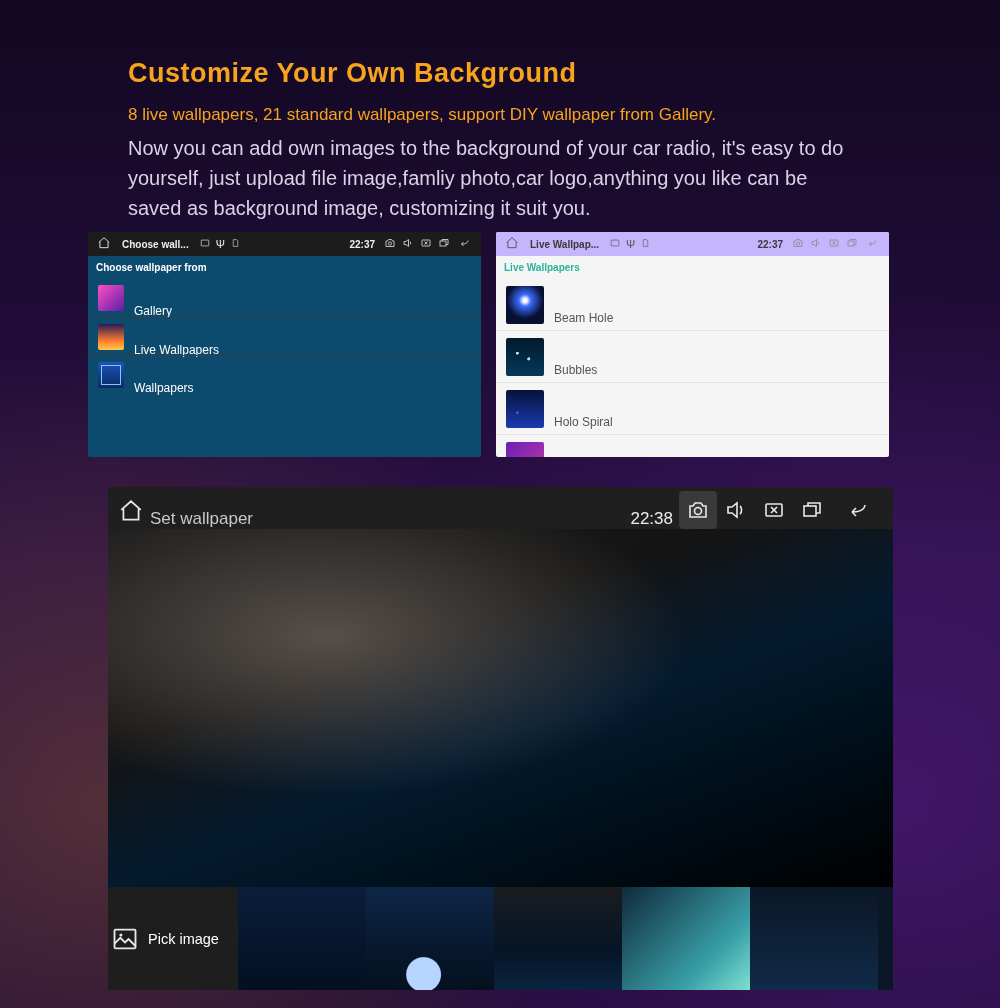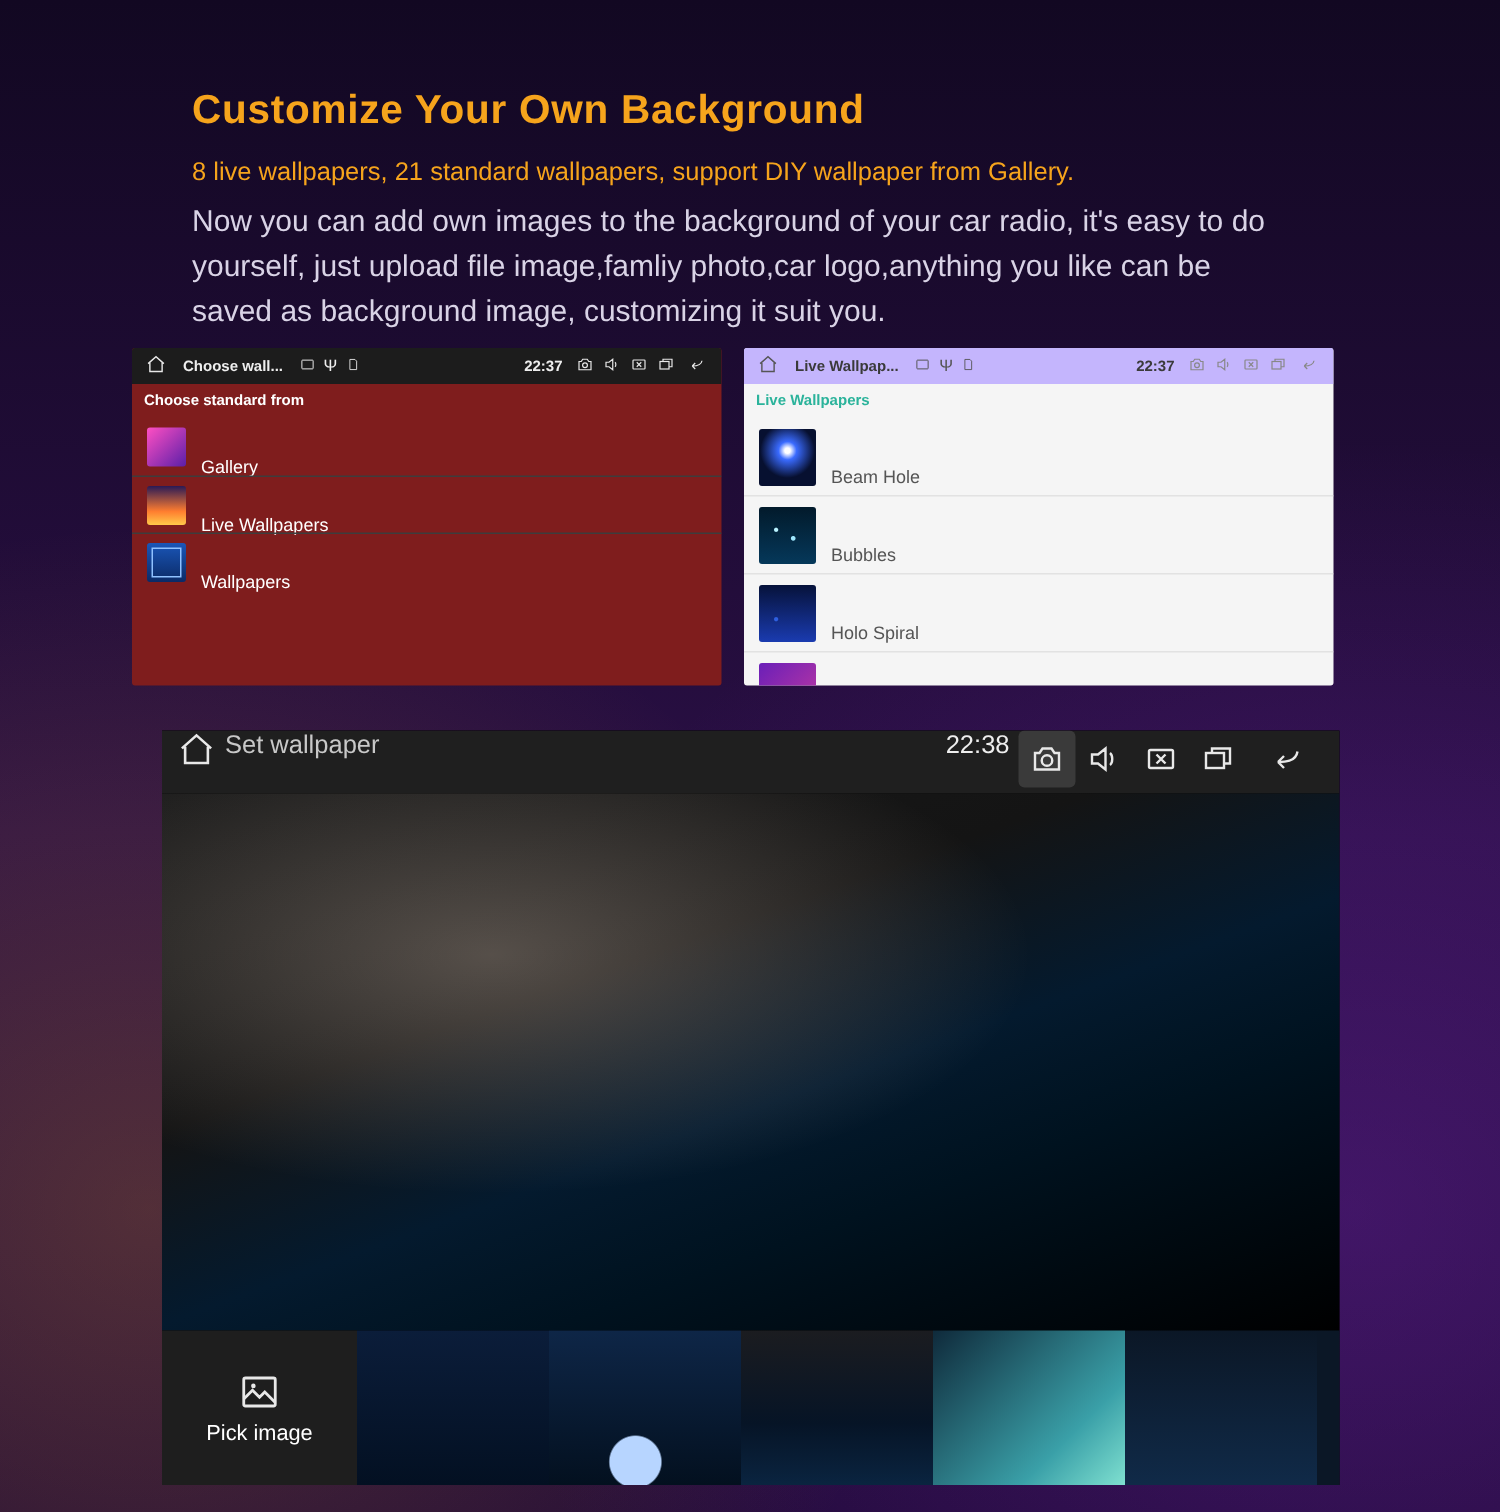--- a/index.html
+++ b/index.html
@@ -36,7 +36,7 @@
   }
   .row2 { position: absolute; left: 88px; top: 232px; display: flex; gap: 15px; }
   .panel { width: 393px; height: 225px; border-radius: 2px; overflow: hidden; position: relative; }
-  .panel.dark { background: #7f1d1d; color: #fff; }
+  .panel.dark { background: #0c4a6e; color: #fff; }
   .panel.light { background: #f5f5f5; color: #444; }
 
   

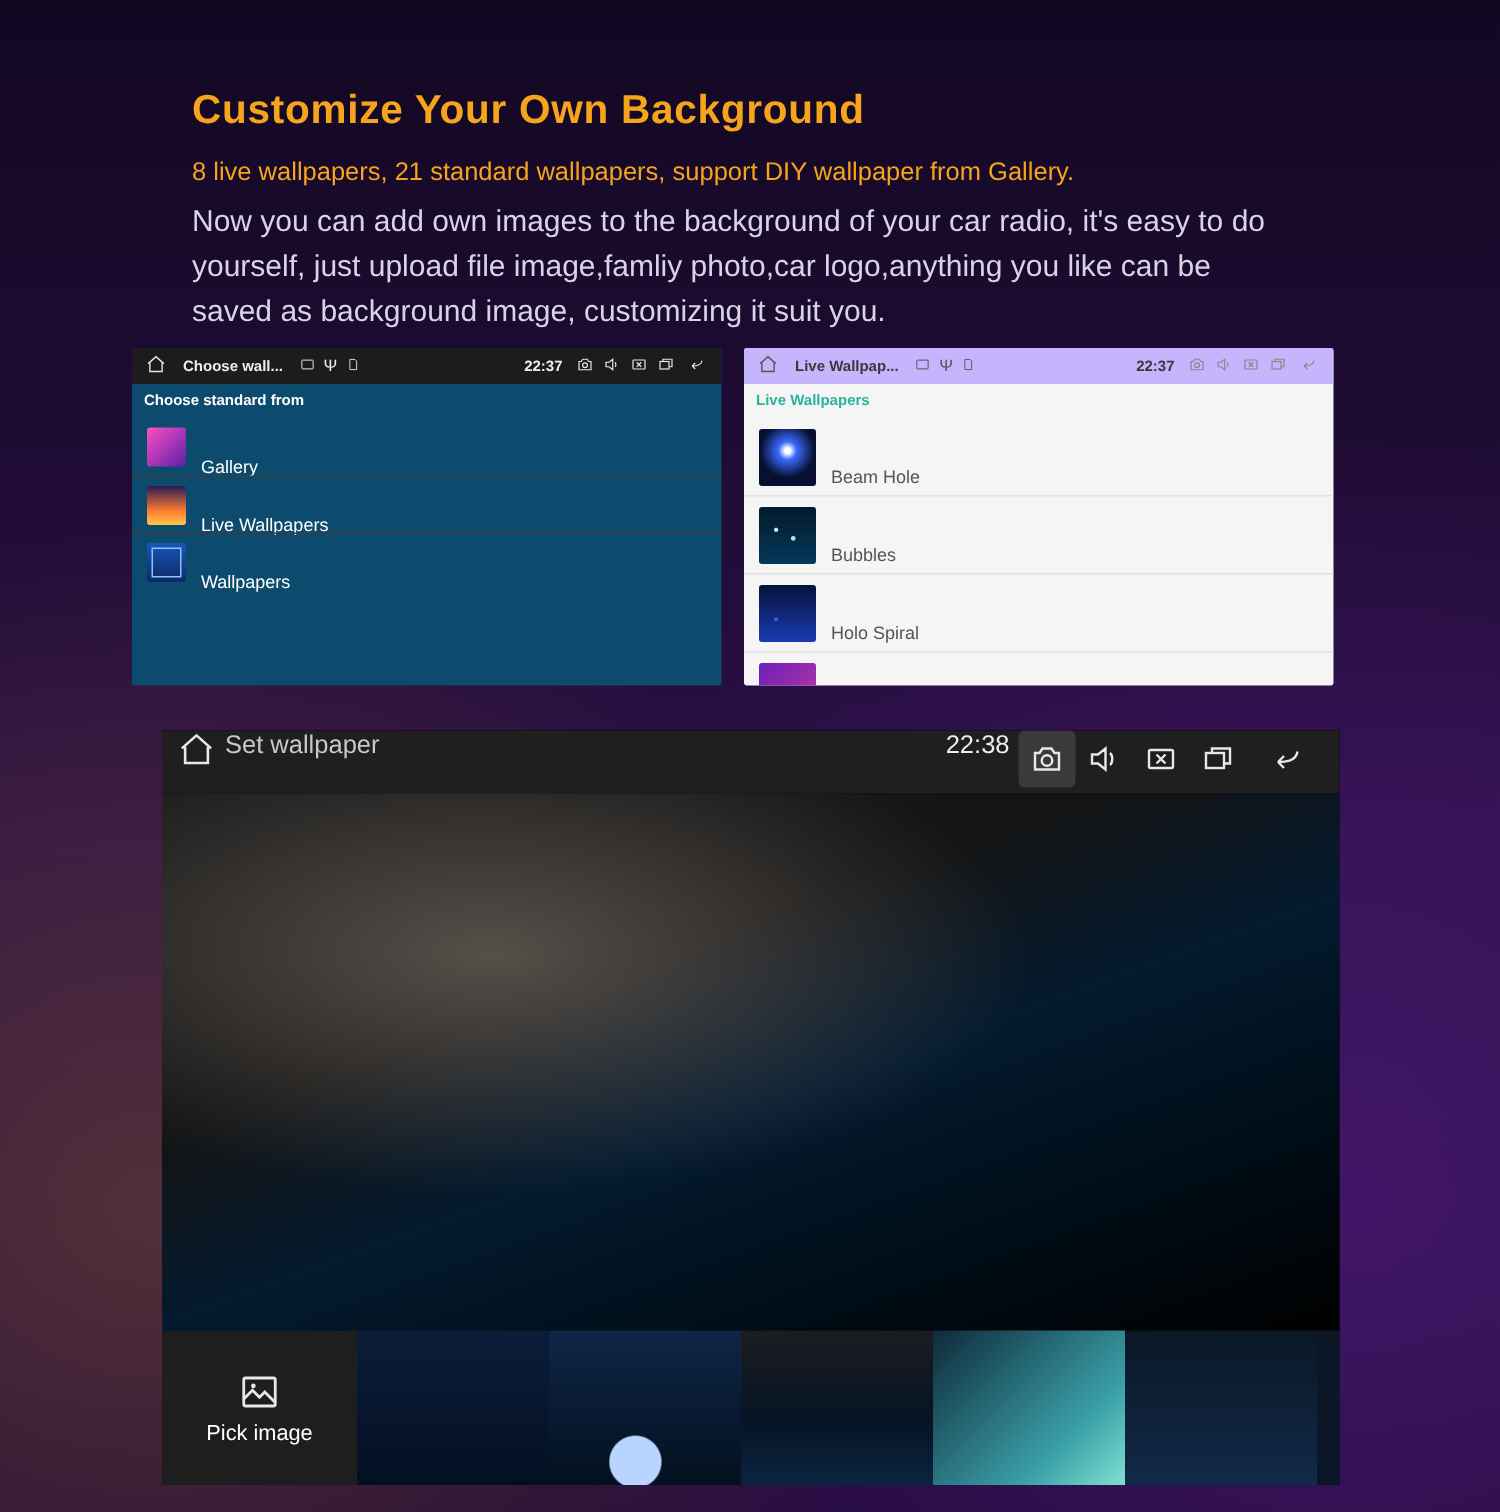--- a/index.html
+++ b/index.html
@@ -149,7 +149,7 @@
             <path class="i" d="M20 7c-1 7-9 7-13 7m0 0 4 4m-4-4 4-4"></path>
           </svg></span>
     </div>
-    <div class="section-h">Choose standard from</div>
+    <div class="section-h">Choose wallpaper from</div>
     <div class="opt-list">
       <div class="opt">
         <div class="thumb t-gallery"></div>

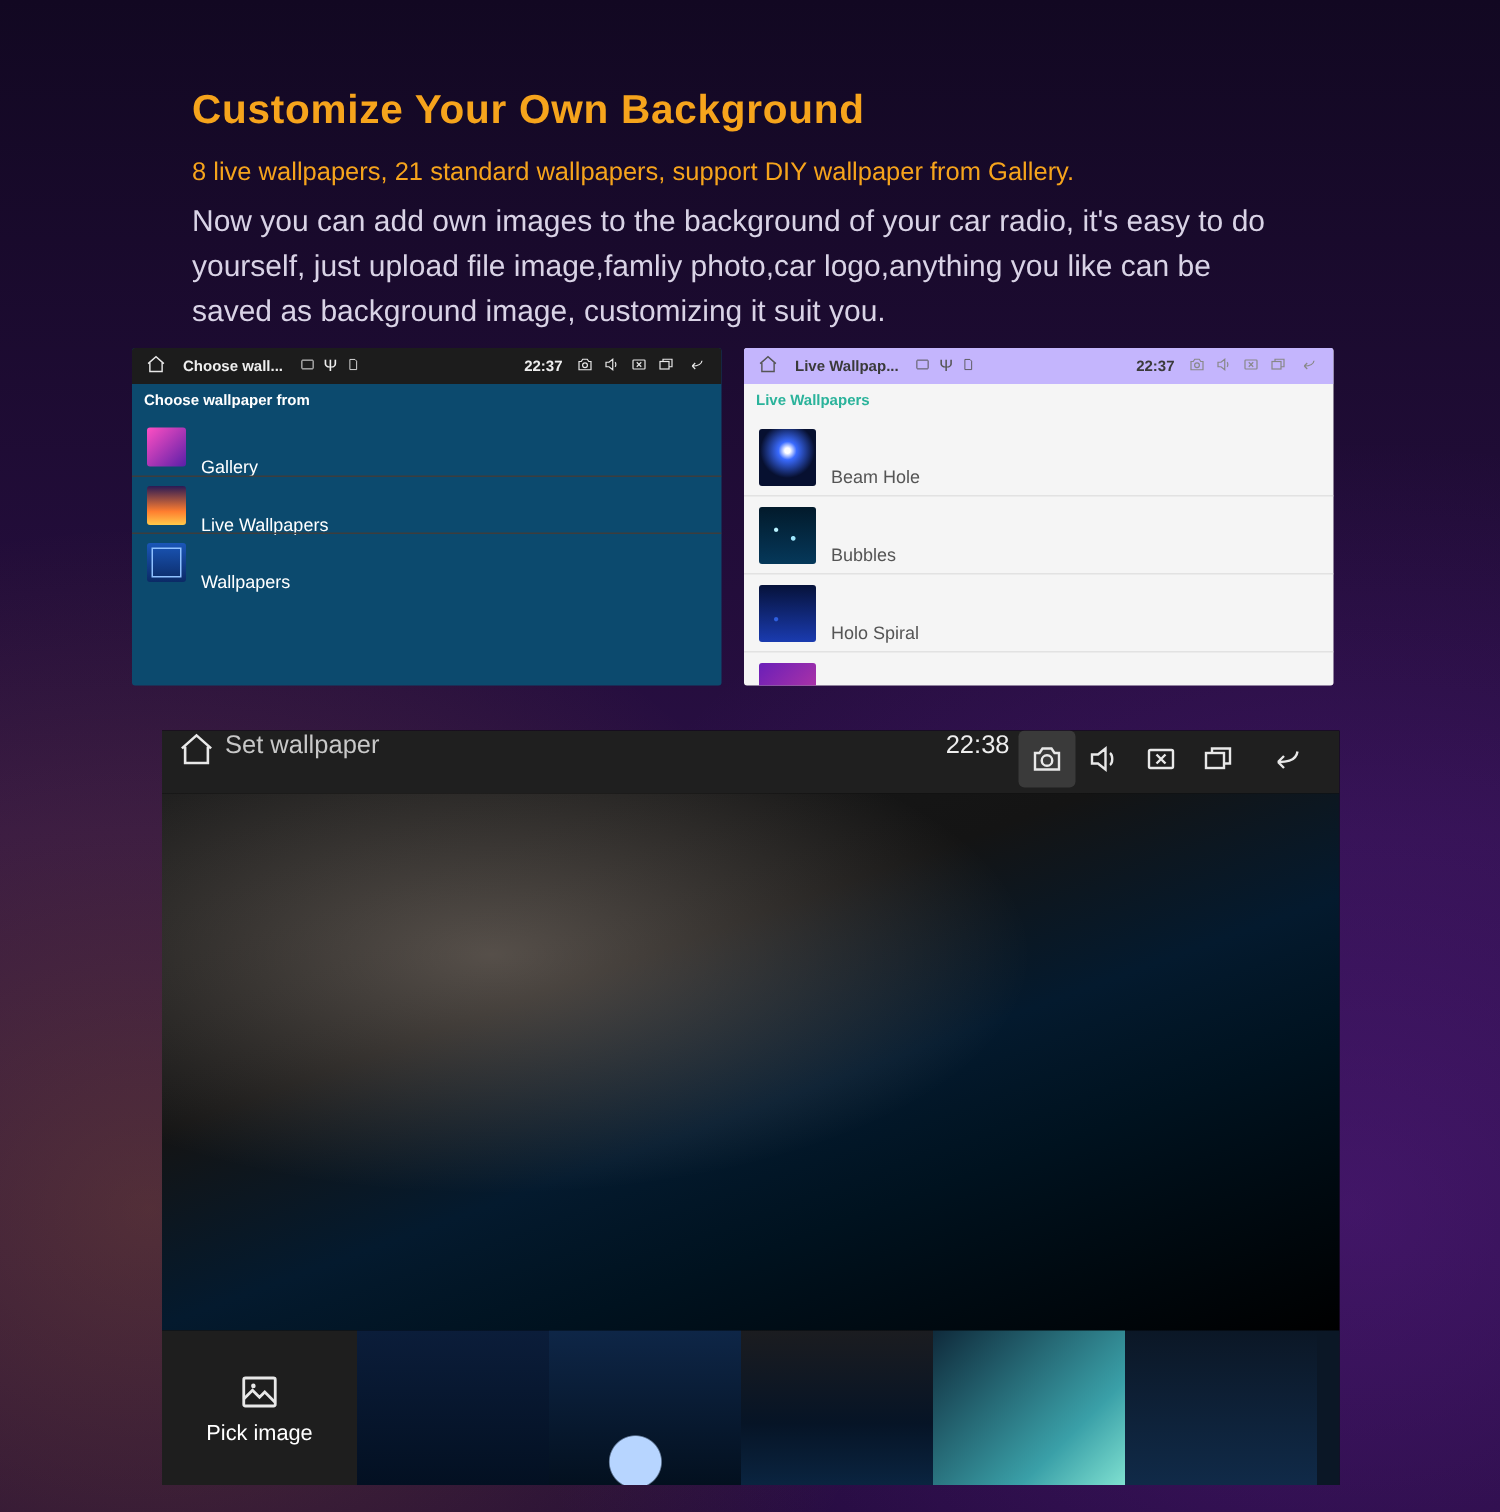--- a/index.html
+++ b/index.html
@@ -76,7 +76,7 @@
     width: 785px; height: 503px;
     background: #000; overflow: hidden;
   }
-  .bar3 { height: 42px; background: #1f1f1f; display: flex; align-items: flex-start; padding: 0 10px; color: #eee; font-size: 17px; }
+  .bar3 { height: 42px; background: #1f1f1f; display: flex; align-items: flex-end; padding: 0 10px; color: #eee; font-size: 17px; }
   .bar3 .title { font-weight: 400; margin-left: 6px; color: #c8c8c8; }
   .bar3 .spacer { flex: 1; }
   .bar3 .ico { width: 38px; height: 38px; display: flex; align-items: center; justify-content: center; cursor: pointer; }

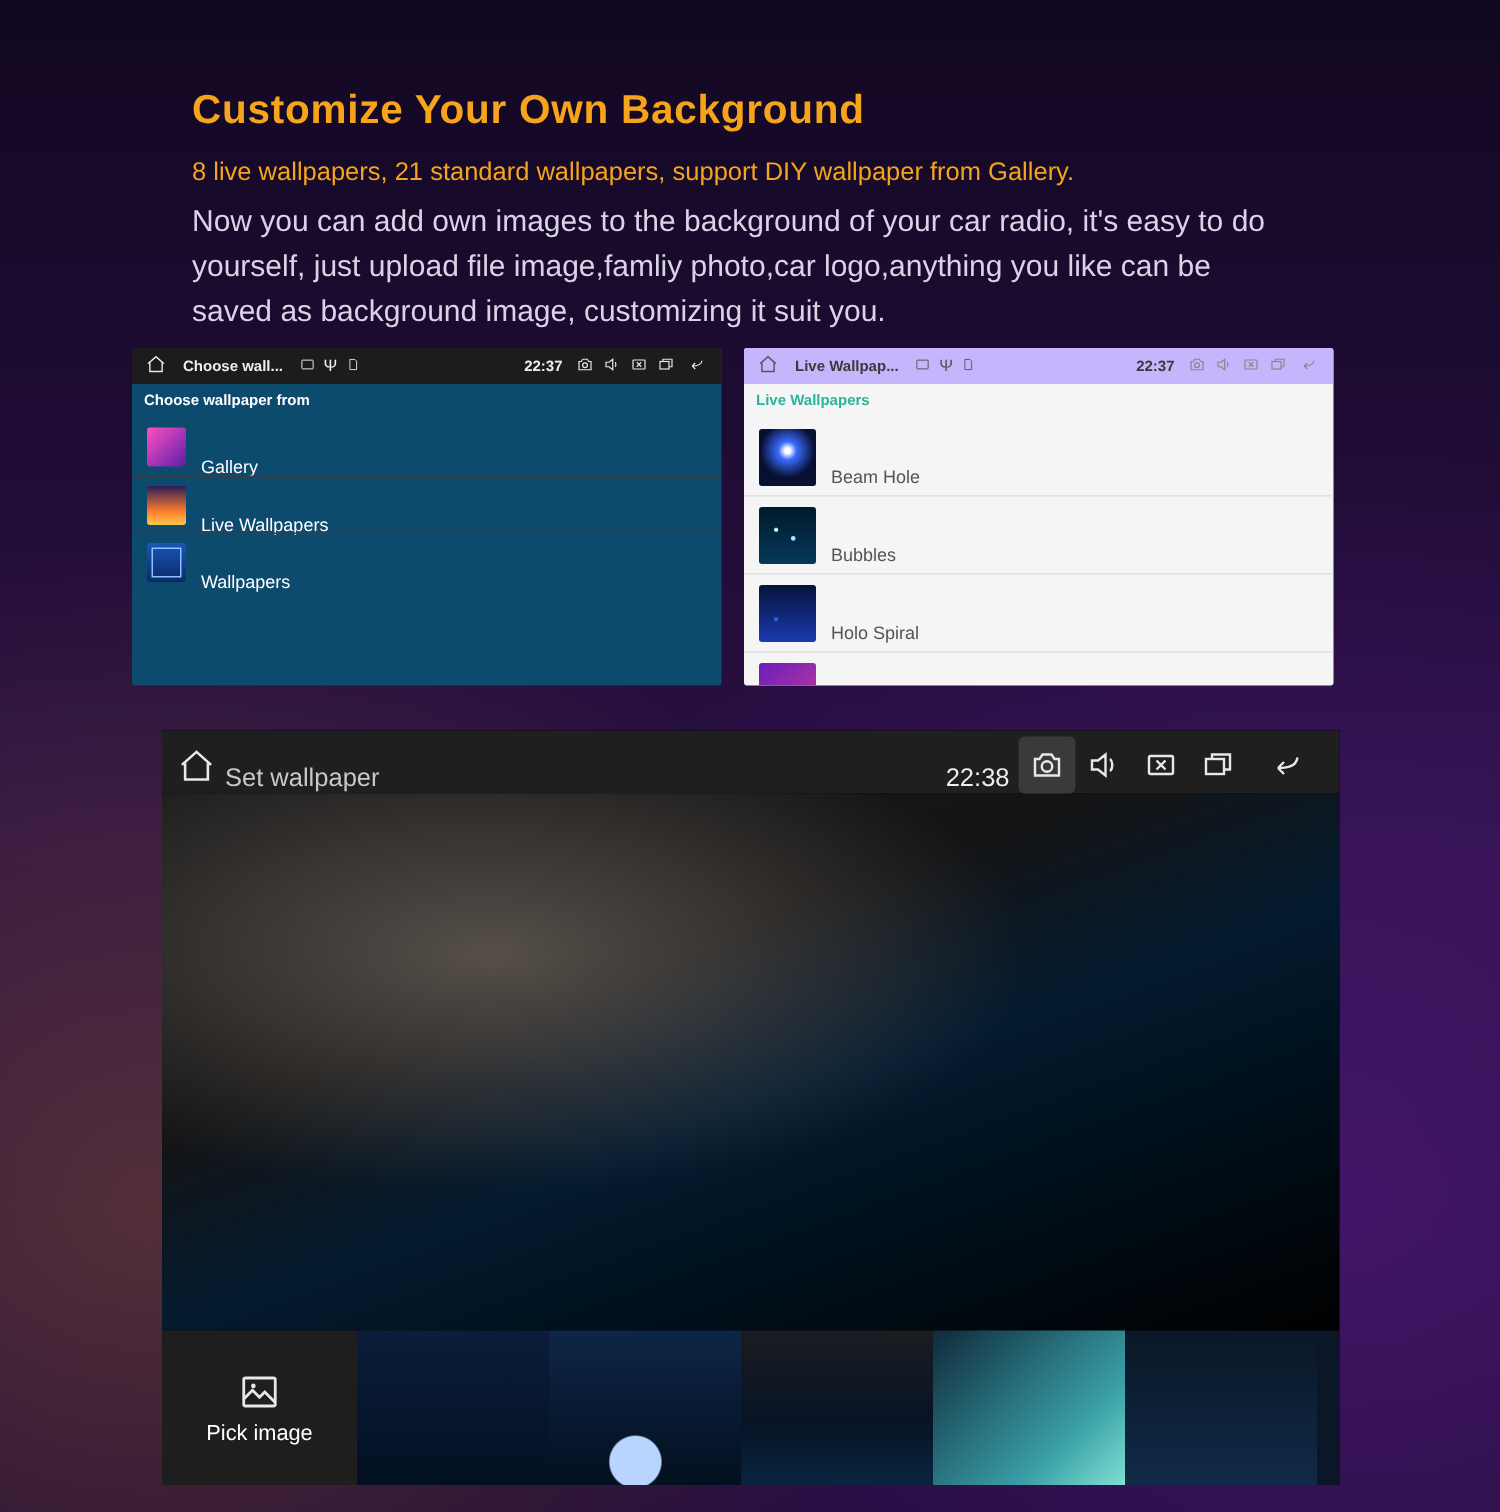--- a/index.html
+++ b/index.html
@@ -90,7 +90,7 @@
   }
   .strip { height: 103px; display: flex; }
   .strip .tile { flex: 0 0 128px; height: 103px; position: relative; cursor: pointer; }
-  .strip .tile.pick { background:#1e1e1e; display:flex; flex-direction:column; align-items:center; justify-content:center; gap:6px; flex:0 0 130px;}
+  .strip .tile.pick { background:#1e1e1e; display:flex; flex-direction:row; align-items:center; justify-content:flex-start; gap:6px; flex:0 0 130px;}
   .strip .tile.pick .lbl { font-size:14.5px; color:#fff; }
   .thA{background:linear-gradient(#0b1d3a,#031022);}
   .thB{background:radial-gradient(circle at 45% 85%, #b7d5ff 0 15%, transparent 16%),linear-gradient(#0e2647,#03101f);}

